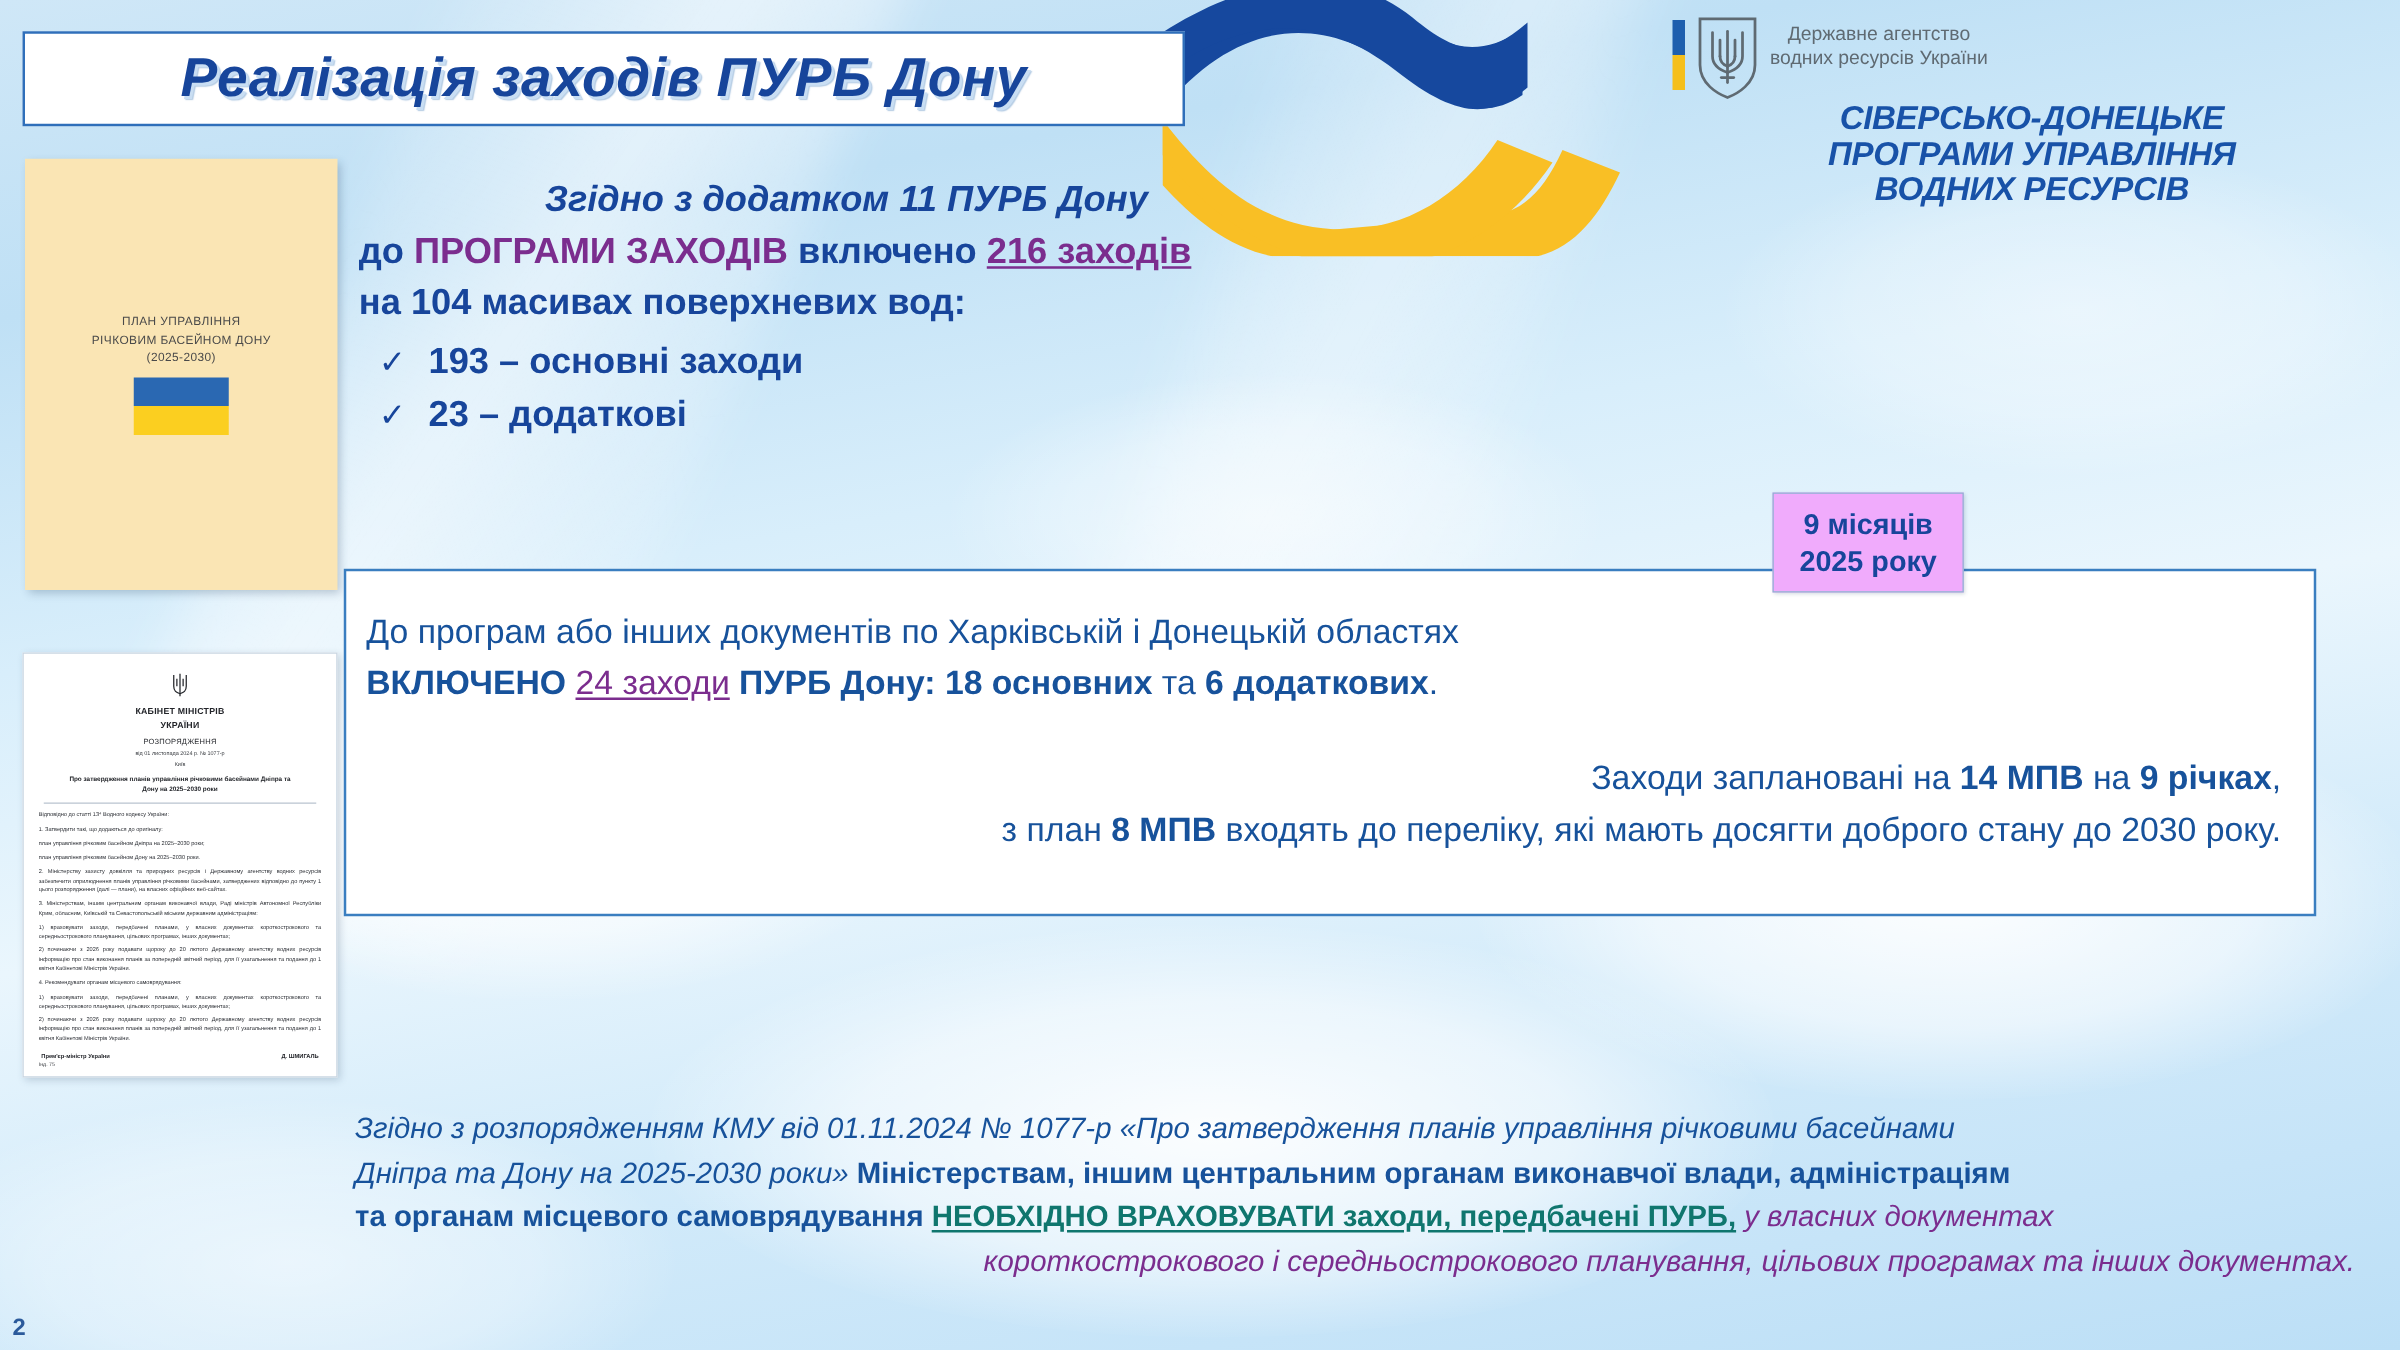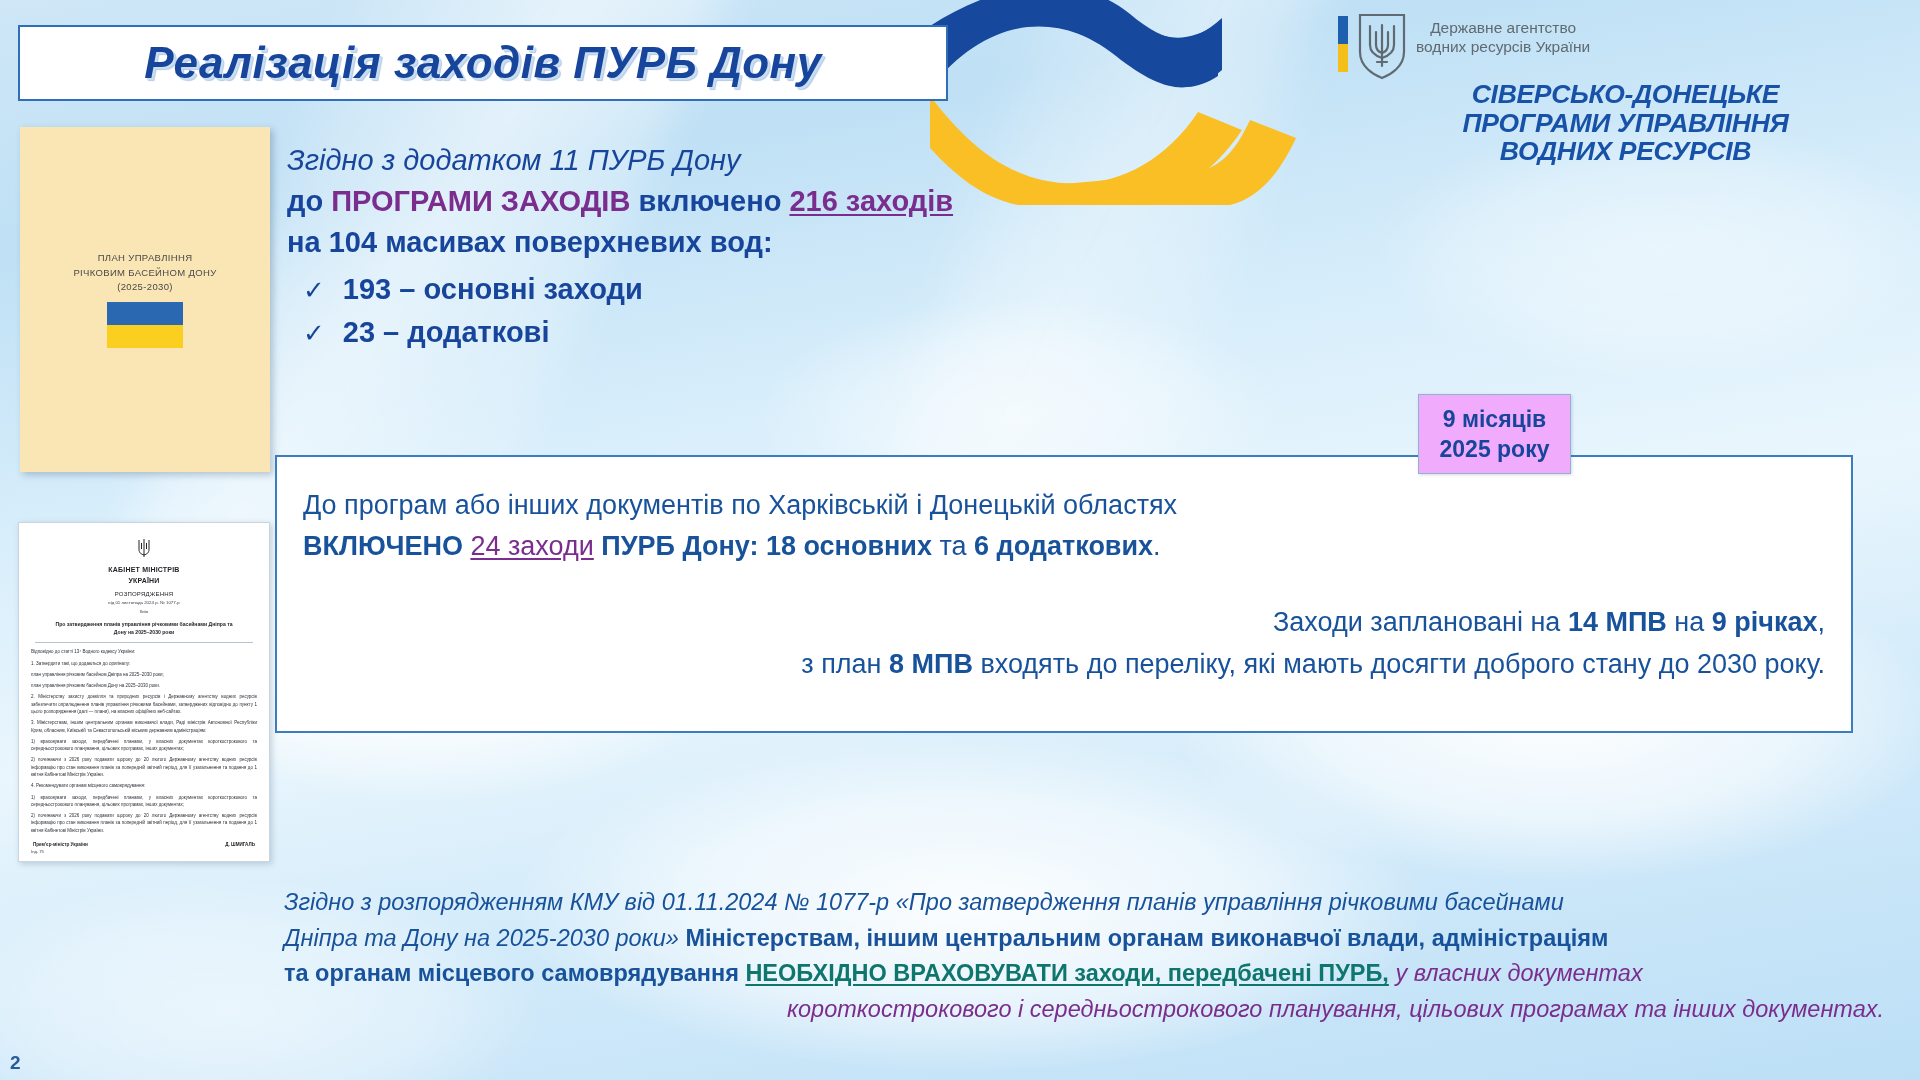--- a/index.html
+++ b/index.html
@@ -85,7 +85,7 @@
 
   
   .intro { position: absolute; left: 287px; top: 140px; width: 780px; color: #17459b; }
-  .intro .l1 { font-size: 29px; font-weight: 400; font-style: italic; line-height: 1.42; }
+  .intro .l1 { font-size: 29px; font-weight: 700; font-style: italic; line-height: 1.42; text-align: center; }
   .intro .l2 { font-size: 29px; font-weight: 700; line-height: 1.42; }
   .intro .l3 { font-size: 29px; font-weight: 700; line-height: 1.42; }
   .hl-purple { color: #7b2d8e; }

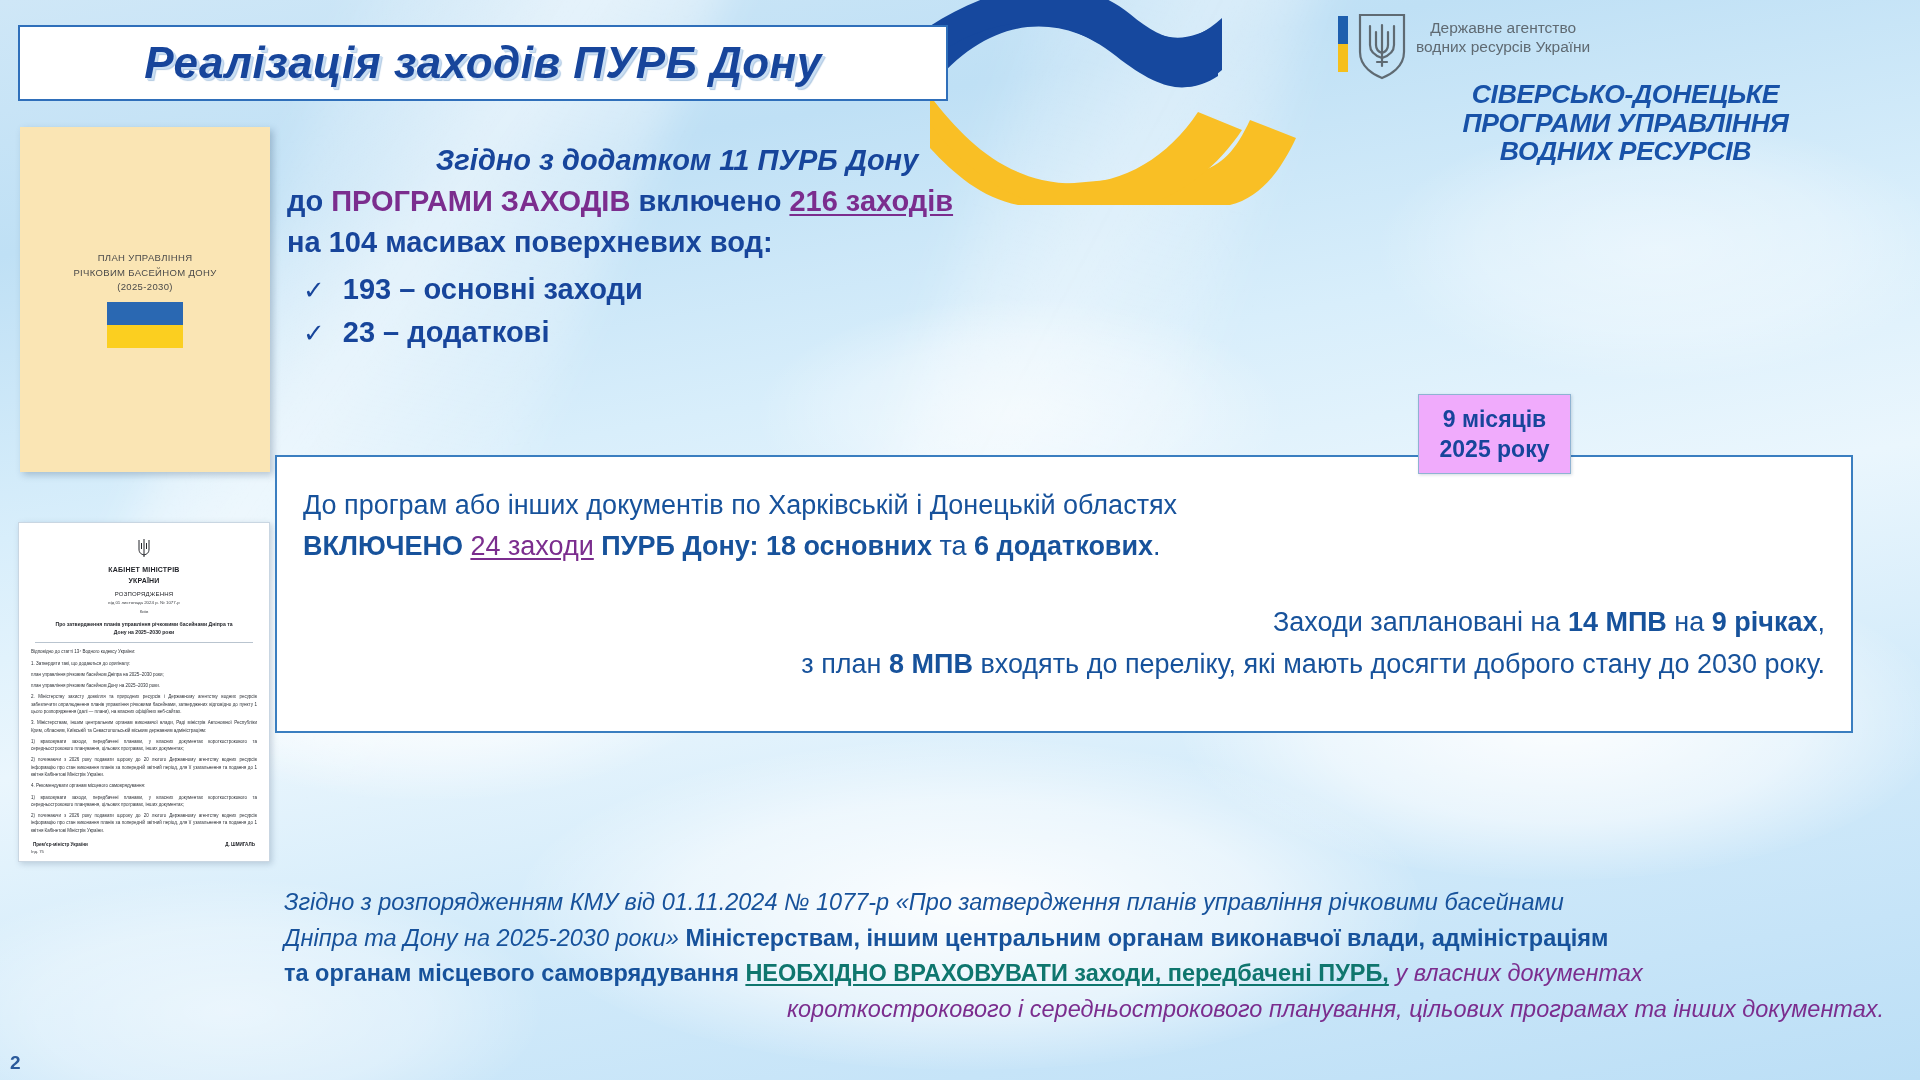--- a/index.html
+++ b/index.html
@@ -100,7 +100,7 @@
     position: absolute; left: 275px; top: 455px; width: 1578px; height: 278px;
     background: #ffffff; border: 2px solid #3a7ec0;
   }
-  .card-p1 { position: absolute; left: 26px; top: 28px; right: 26px;
+  .card-p1 { position: absolute; left: 16px; top: 28px; right: 26px;
     font-size: 27px; color: #17529b; line-height: 1.5; }
   .card-p1 .b { font-weight: 700; }
   .card-p2 { position: absolute; left: 80px; top: 145px; right: 26px;

